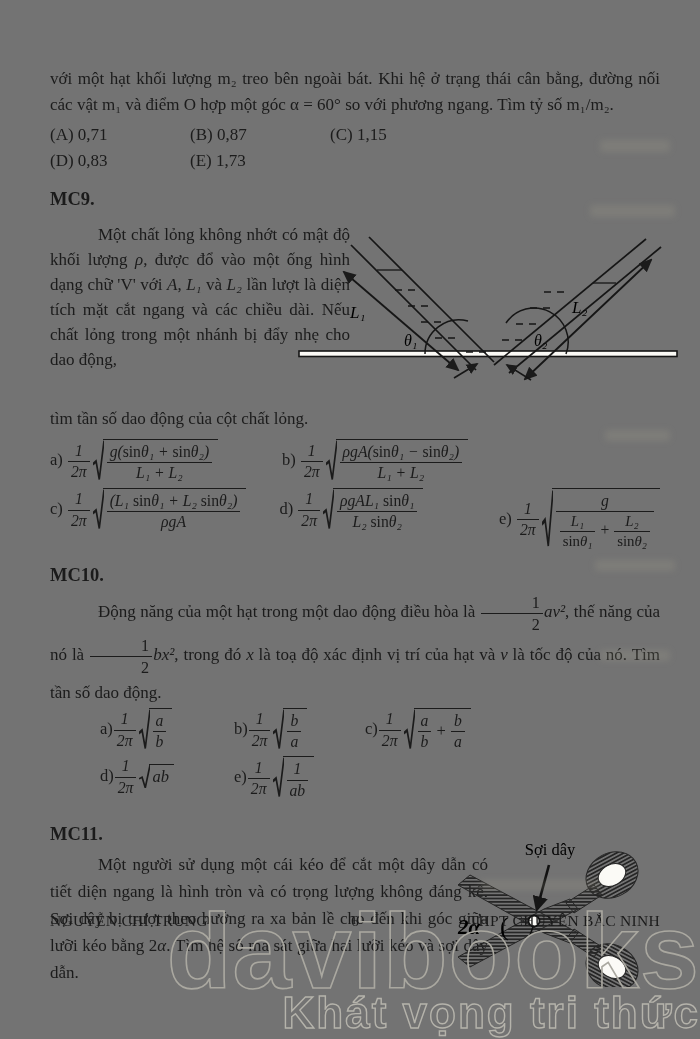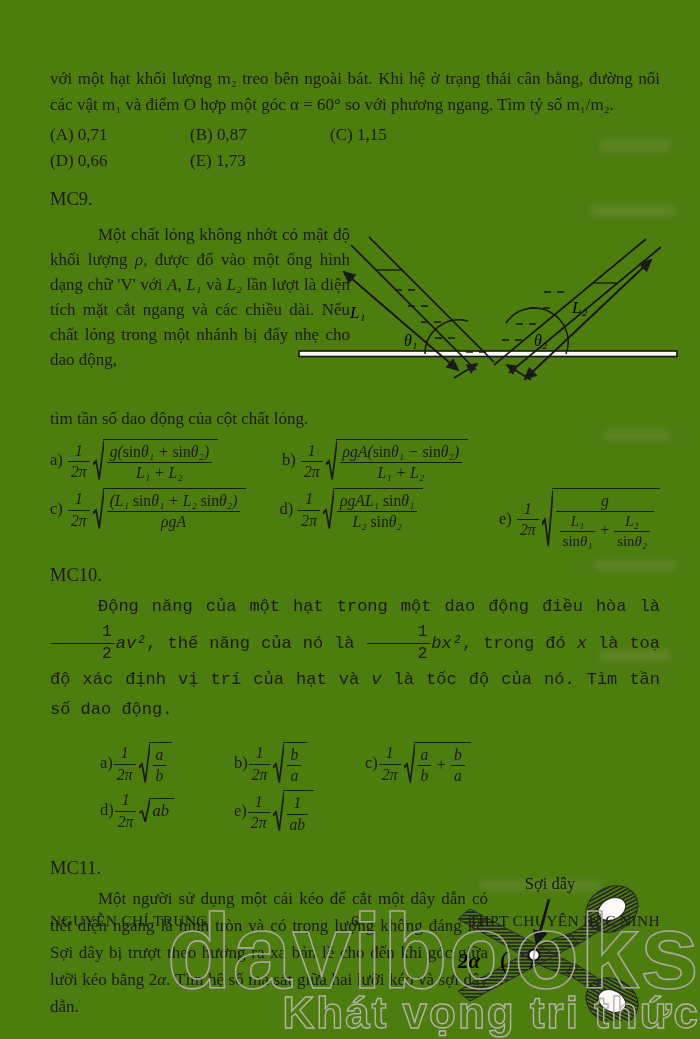--- a/index.html
+++ b/index.html
@@ -6,7 +6,7 @@
   body{background:#e8e6e0;}
   .page{
     position:relative; width:700px; height:1039px; overflow:hidden;
-    background:#4d7c0f; color:#1b1b1b;
+    background:#737373; color:#1b1b1b;
     font-family:"Liberation Serif", serif; font-size:17px;
     box-sizing:border-box; padding:66px 40px 0 50px;
   }

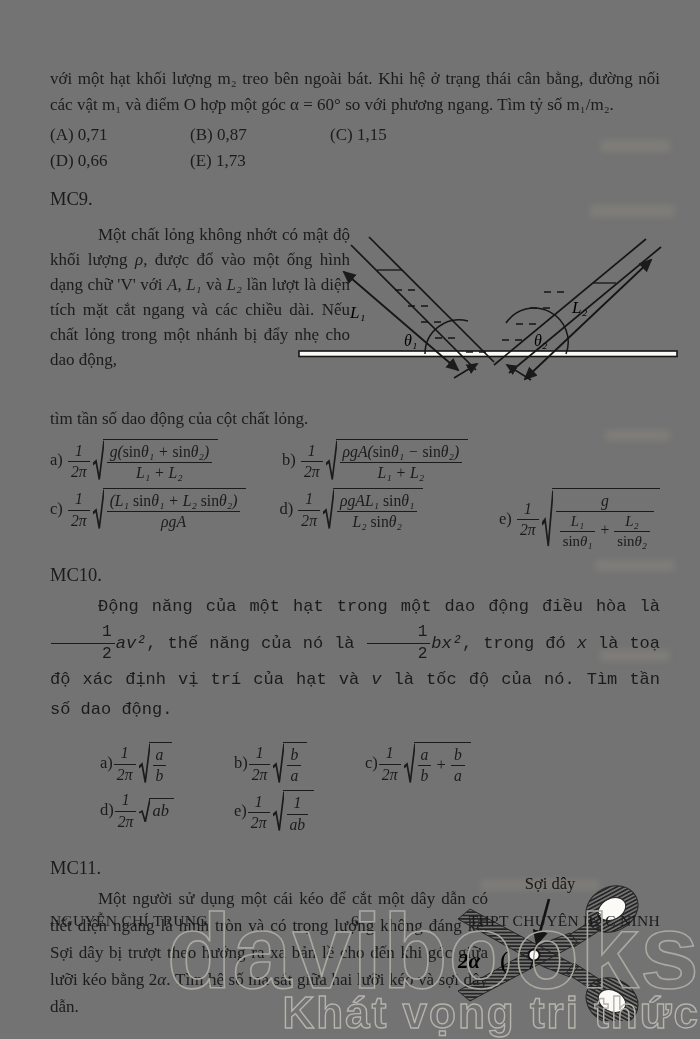--- a/index.html
+++ b/index.html
@@ -75,7 +75,7 @@
     <span>(A) 0,71</span>
     <span>(B) 0,87</span>
     <span>(C) 1,15</span>
-    <span>(D) 0,66</span>
+    <span>(D) 0,83</span>
     <span>(E) 1,73</span>
   </div>
 

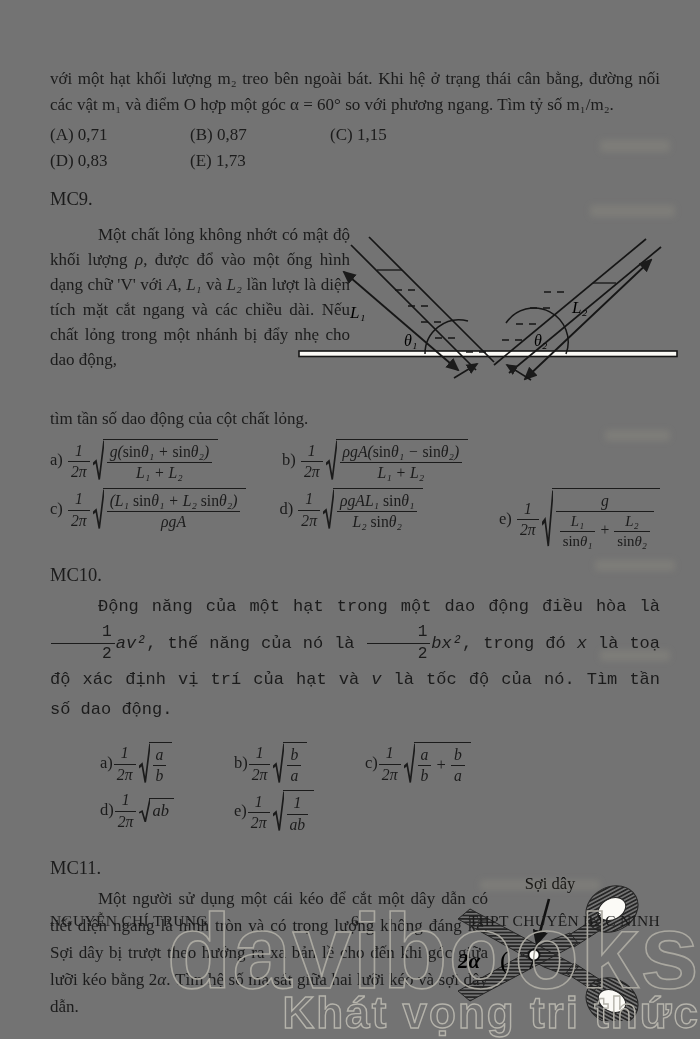--- a/index.html
+++ b/index.html
@@ -20,7 +20,7 @@
   .choices{display:grid; grid-template-columns:140px 140px auto; line-height:26px; margin:4px 0 14px;}
 
   
-  .mch{font-weight:normal; font-size:18.5px; line-height:22px; margin:12px 0 6px;}
+  .mch{font-weight:bold; font-size:18.5px; line-height:22px; margin:12px 0 6px;}
 
   
   .mc9-row{position:relative; min-height:168px; margin-top:12px;}

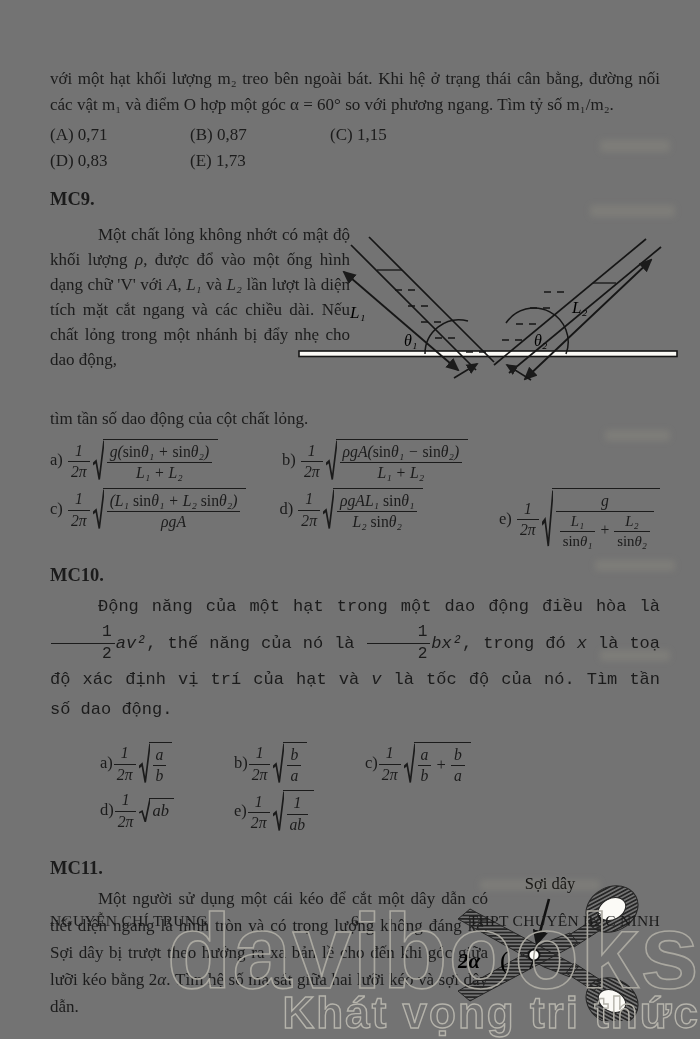--- a/index.html
+++ b/index.html
@@ -203,7 +203,7 @@
   </div>
 
   <h3 class="mch">MC10.</h3>
-  <p class="para indent" style="line-height:30px; margin-bottom:17px;font-family:Liberation Mono, monospace;"><span>Động năng của một hạt trong một dao động điều hòa là </span><span class="fr">
+  <p class="para indent" style="line-height:30px; margin-bottom:0;"><span>Động năng của một hạt trong một dao động điều hòa là </span><span class="fr">
         <span class="n"><span>1</span></span>
         <span class="d"><span>2</span></span>
       </span><span class="it">av²</span><span>, thế năng của nó là </span><span class="fr">

